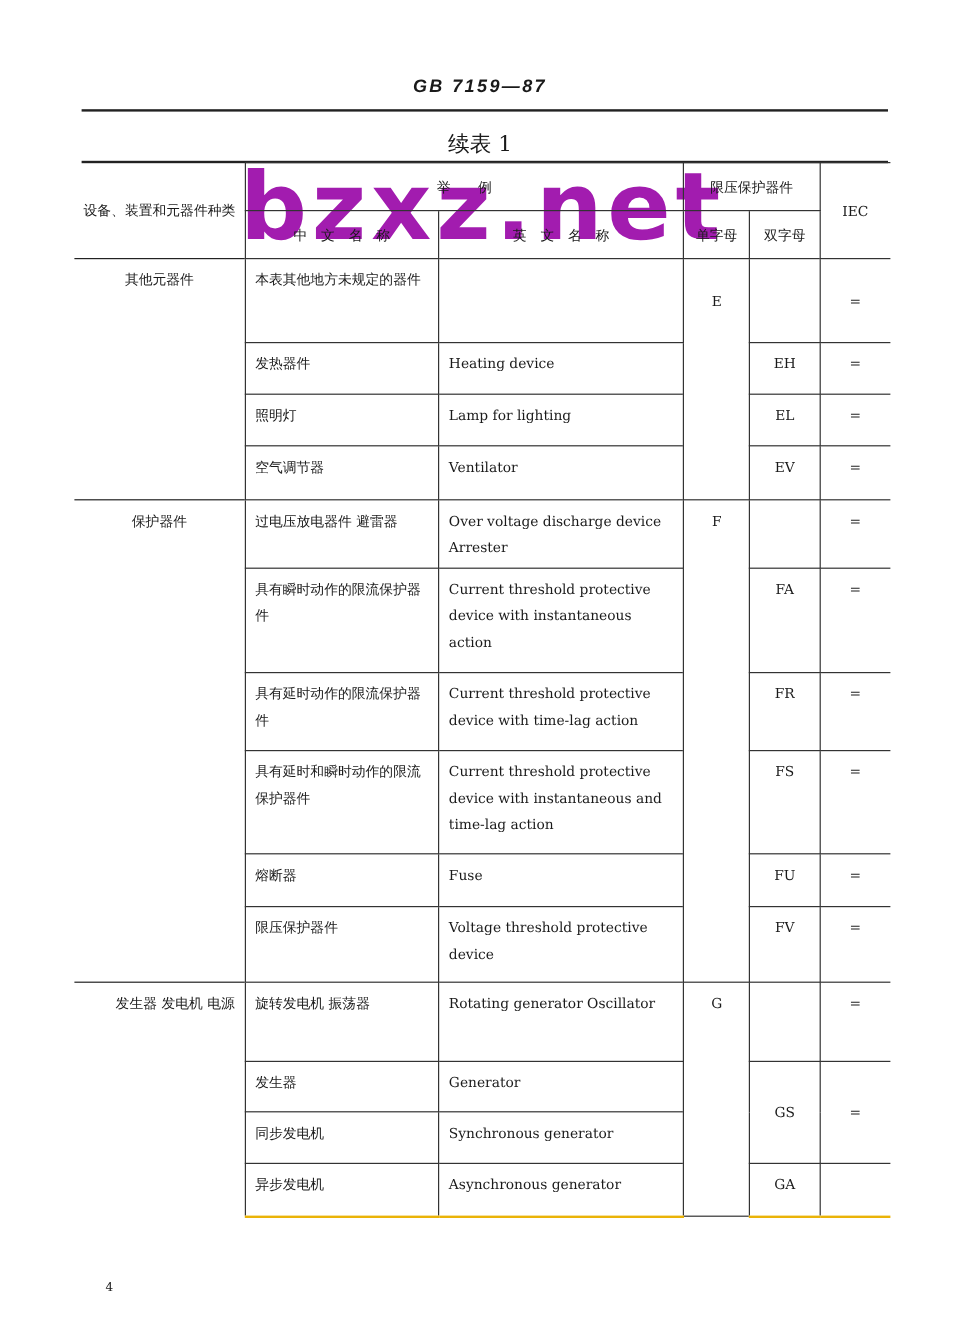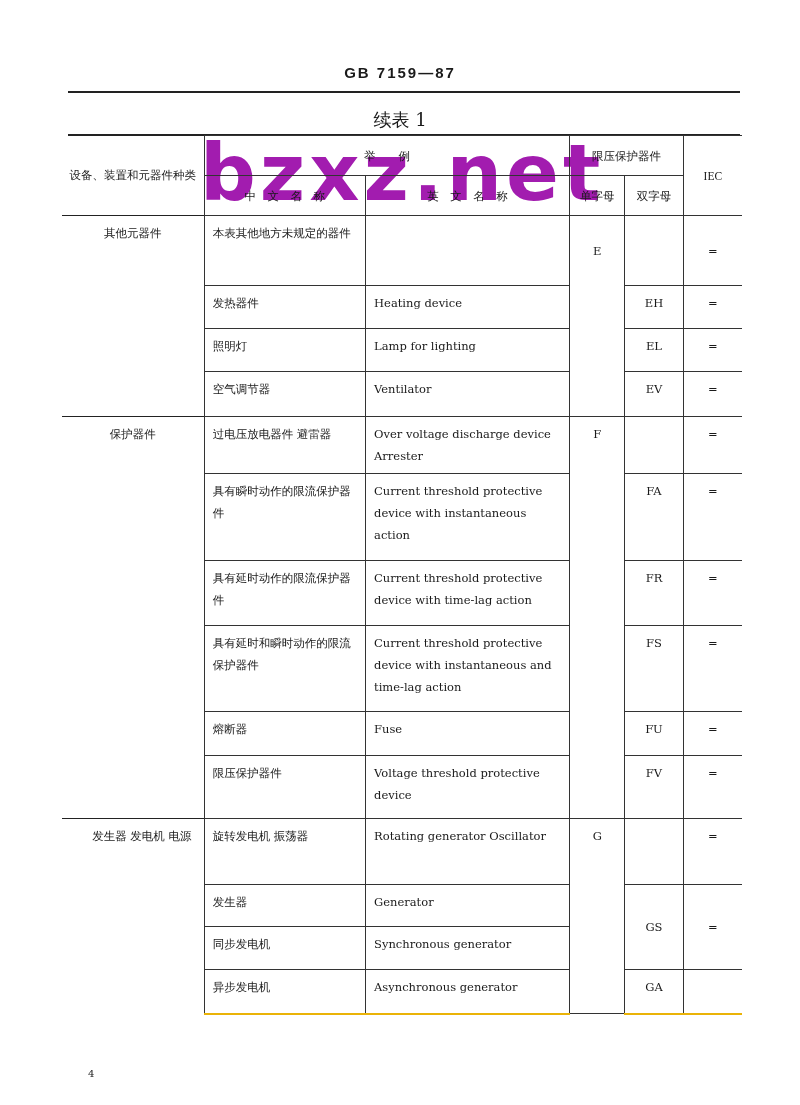--- a/index.html
+++ b/index.html
@@ -6,7 +6,7 @@
   body { width:800px; height:1105px; position:relative; overflow:hidden;
          font-family:"DejaVu Serif", serif; color:#1a1a1a; }
   .page-header { position:absolute; left:0; width:800px; top:64px; text-align:center;
-         font-family:"Liberation Sans", sans-serif; font-weight:bold; font-size:15px; letter-spacing:2px; }
+         font-family:"Liberation Sans", sans-serif; font-weight:bold; font-size:15px; letter-spacing:2px;font-style:italic; }
   .rule { position:absolute; left:68px; width:672px; background:#222; }
   .caption { position:absolute; top:108px; left:0; width:800px; text-align:center; font-size:18px; }
   .watermark { position:absolute; left:200px; top:128px; font-family:"DejaVu Sans", sans-serif;

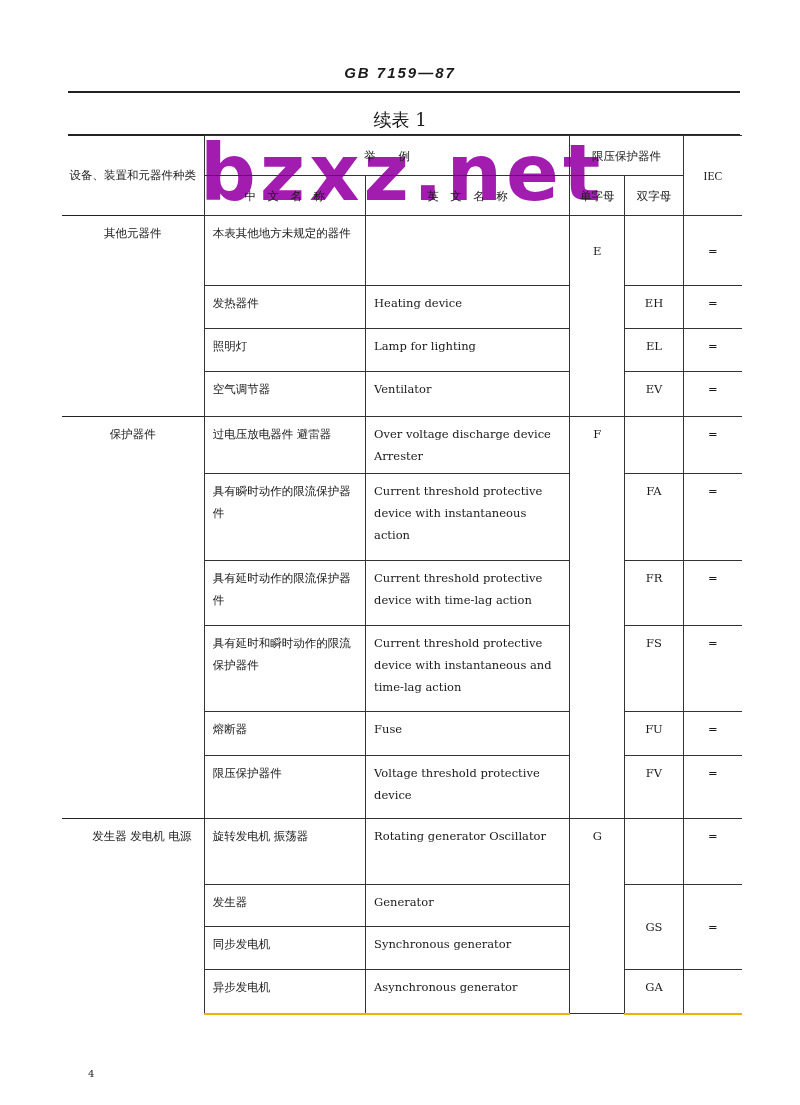--- a/index.html
+++ b/index.html
@@ -20,7 +20,7 @@
   table.t tr.grp td { border-top:1.5px solid #222; }
   table.t tr.bottom td { border-bottom:2px solid #eab308; }
   .c1 { width:128px; } .c2 { width:146px; } .c3 { width:187px; }
-  .c4 { width:44px; } .c5 { width:47px; } .c6 { width:48px;font-family:Liberation Serif, serif; }
+  .c4 { width:44px; } .c5 { width:47px; } .c6 { width:48px; }
   .ctr { text-align:center; }
   .page-num { position:absolute; left:88px; top:1068px; font-size:10px; }
 </style>

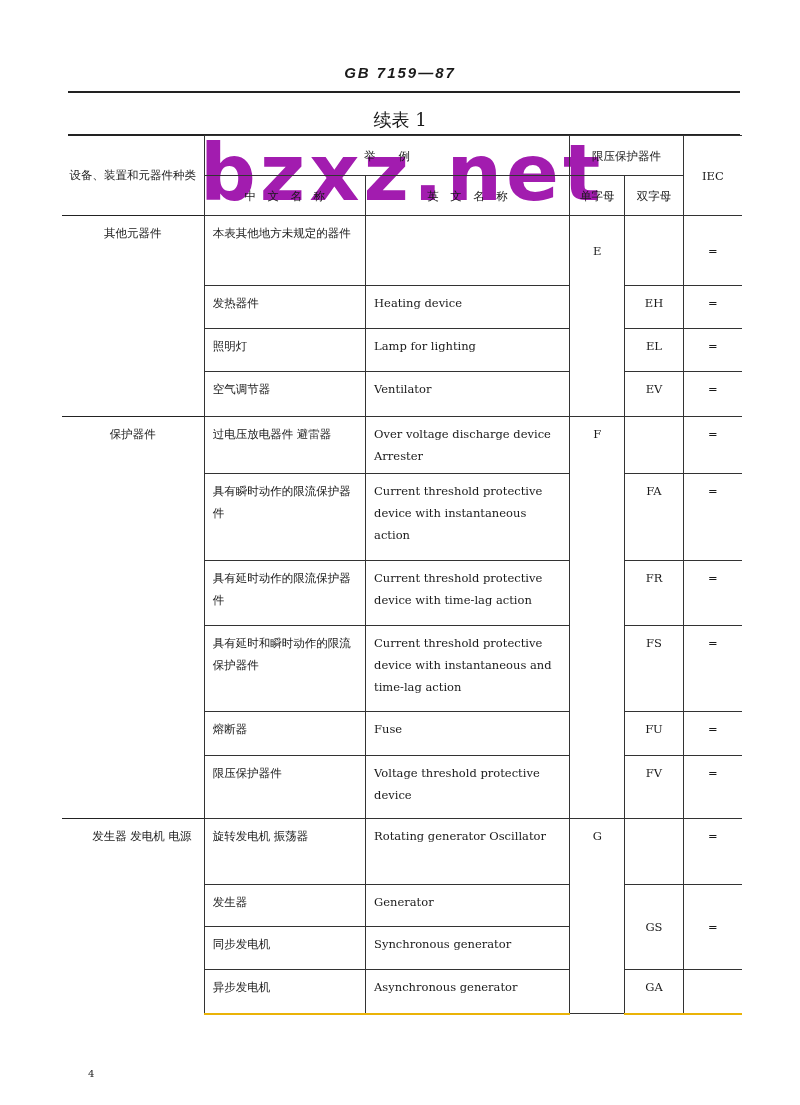--- a/index.html
+++ b/index.html
@@ -115,7 +115,7 @@
   </tr>
 
   <tr class="grp" style="height:66px;">
-    <td class="cat" rowspan="4" style="text-align:center;padding-left:26px;">发生器 发电机 电源</td>
+    <td class="cat" rowspan="4" style="text-align:right;padding-left:26px;">发生器 发电机 电源</td>
     <td>旋转发电机 振荡器</td>
     <td>Rotating generator Oscillator</td>
     <td class="ctr" rowspan="4">G</td>

